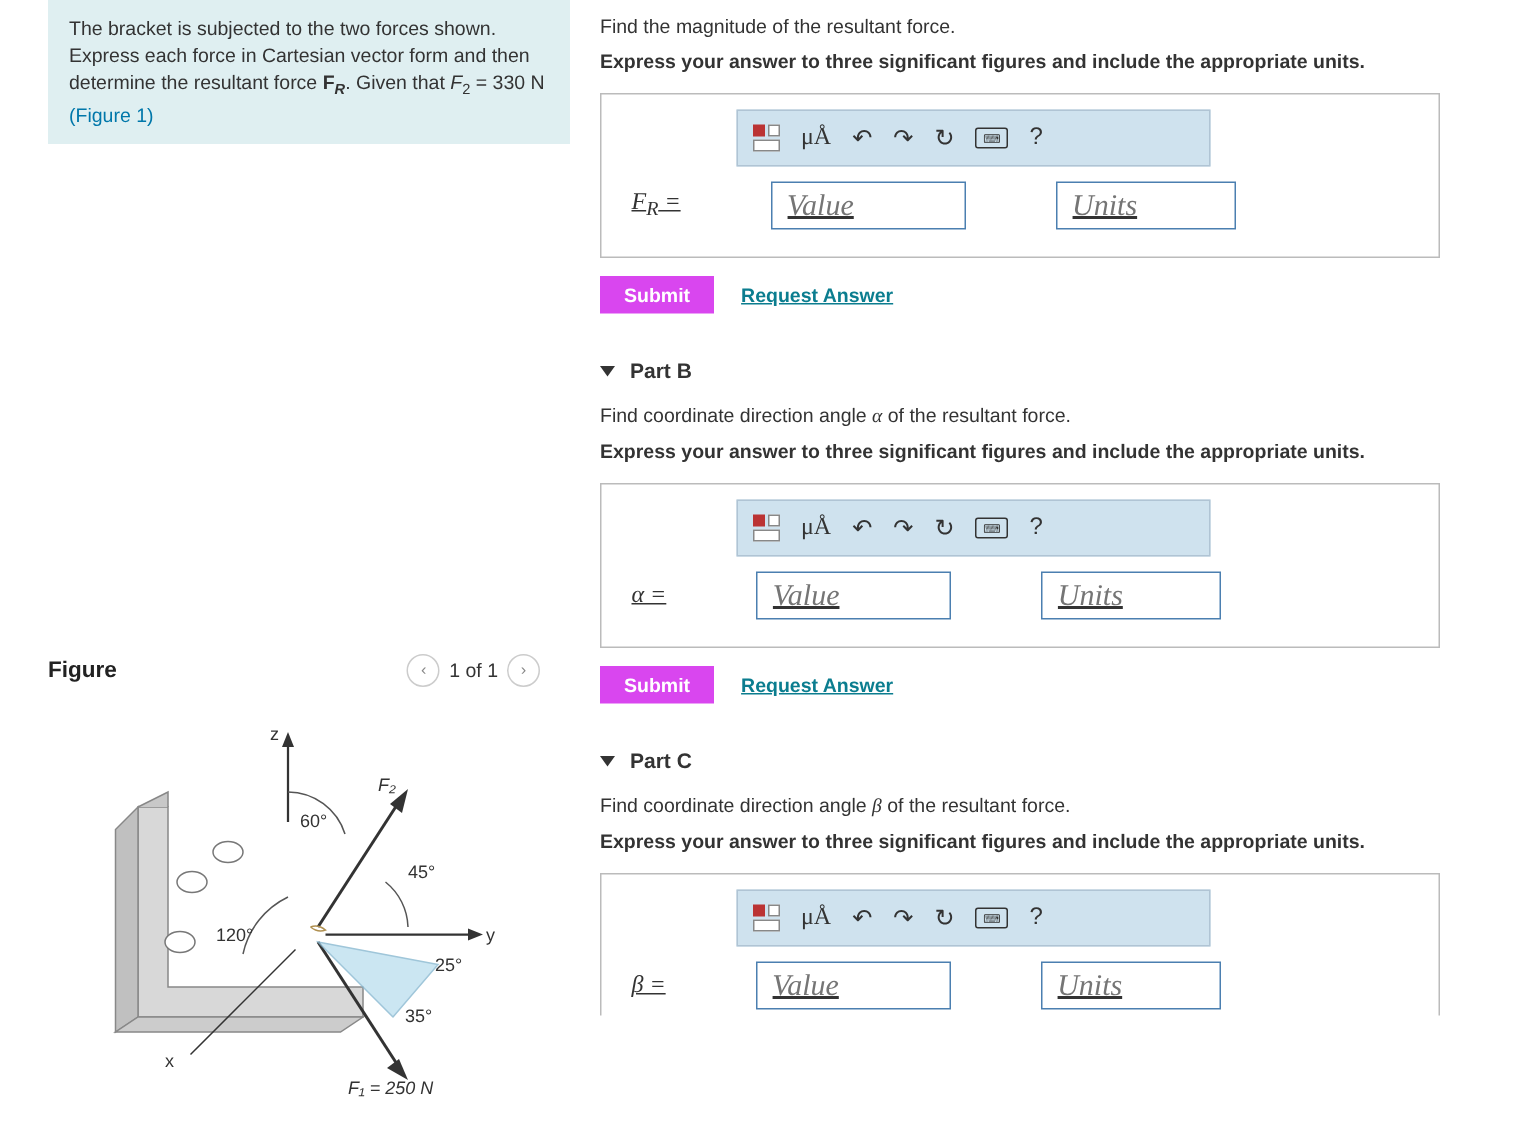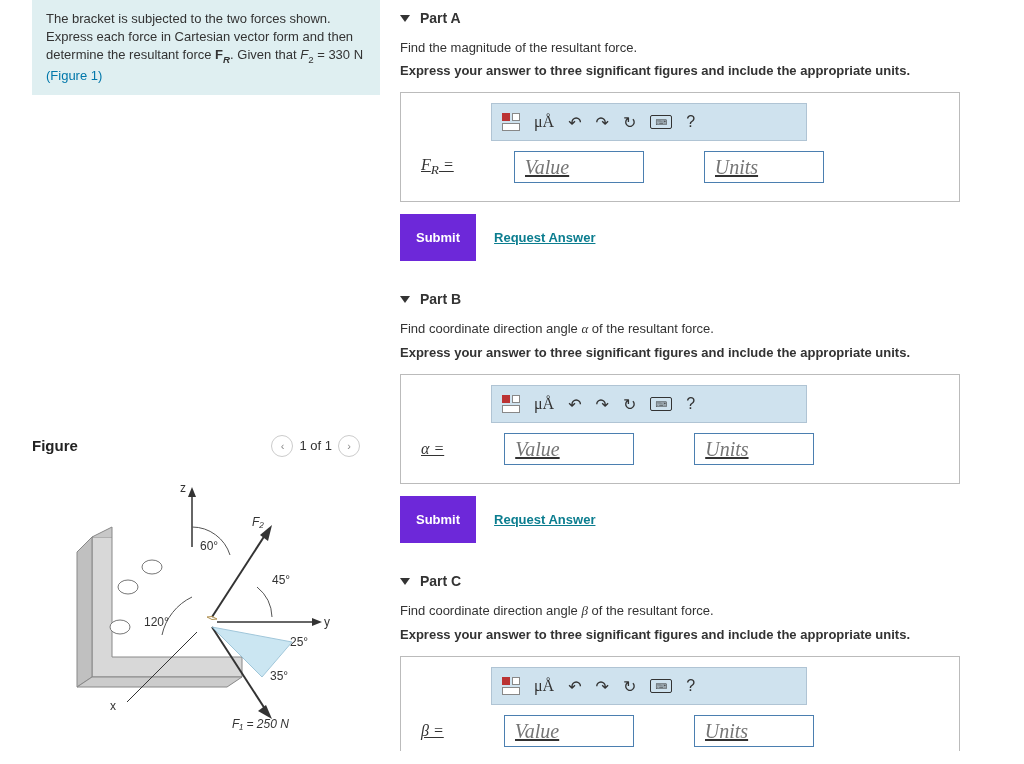--- a/index.html
+++ b/index.html
@@ -116,10 +116,6 @@
   <div class="right-col">
 
     <div class="part">
-      <div class="part-header">
-        <div class="caret"></div>
-        <span>Part A</span>
-      </div>
       <div class="part-instruction">Find the magnitude of the resultant force.</div>
       <div class="part-sub">Express your answer to three significant figures and include the appropriate units.</div>
       <div class="answer-box">

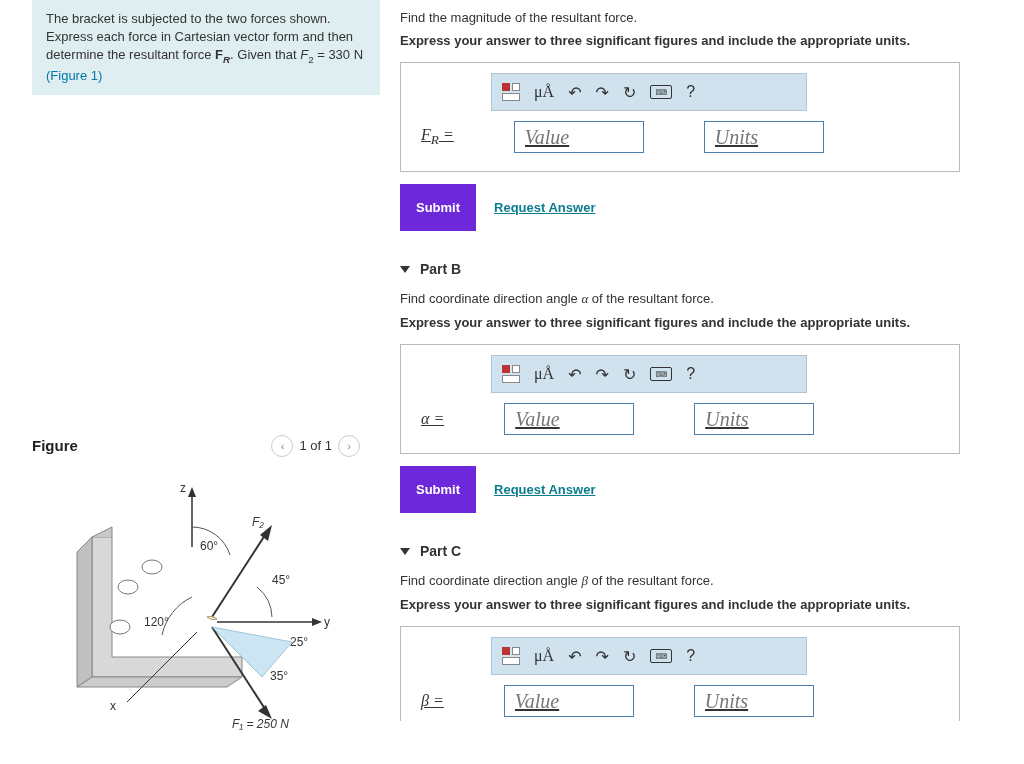--- a/index.html
+++ b/index.html
@@ -39,7 +39,7 @@
   .value-input { width: 130px; }
   .units-input { width: 120px; }
   .submit-row { display: flex; align-items: center; gap: 18px; margin-top: 12px; }
-  .submit-btn { background: #6d28d9; color: #fff; border: none; padding: 16px 16px; font-size: 13px; font-weight: bold; cursor: pointer; }
+  .submit-btn { background: #d946ef; color: #fff; border: none; padding: 5px 16px; font-size: 13px; font-weight: bold; cursor: pointer; }
   .request-link { color: #0b7d8f; font-weight: bold; text-decoration: underline; font-size: 13px; cursor: pointer; }
   .answer-box.no-bottom { border-bottom: none; }
 </style>

